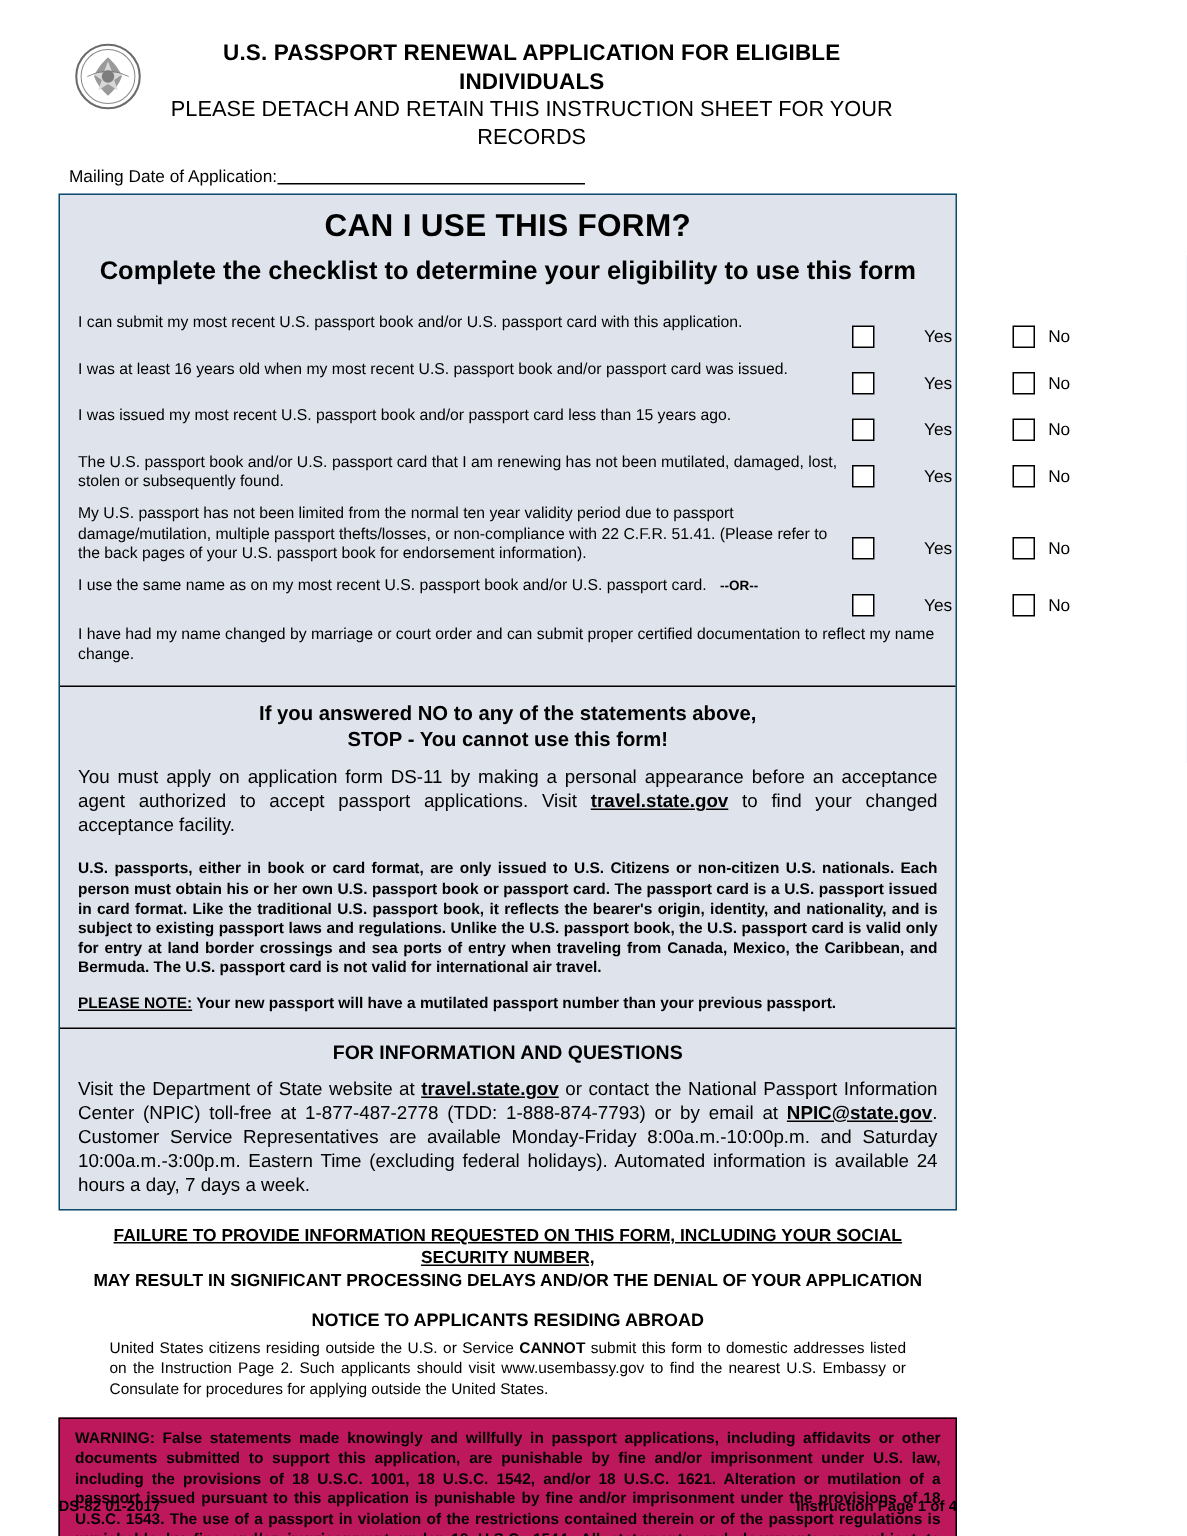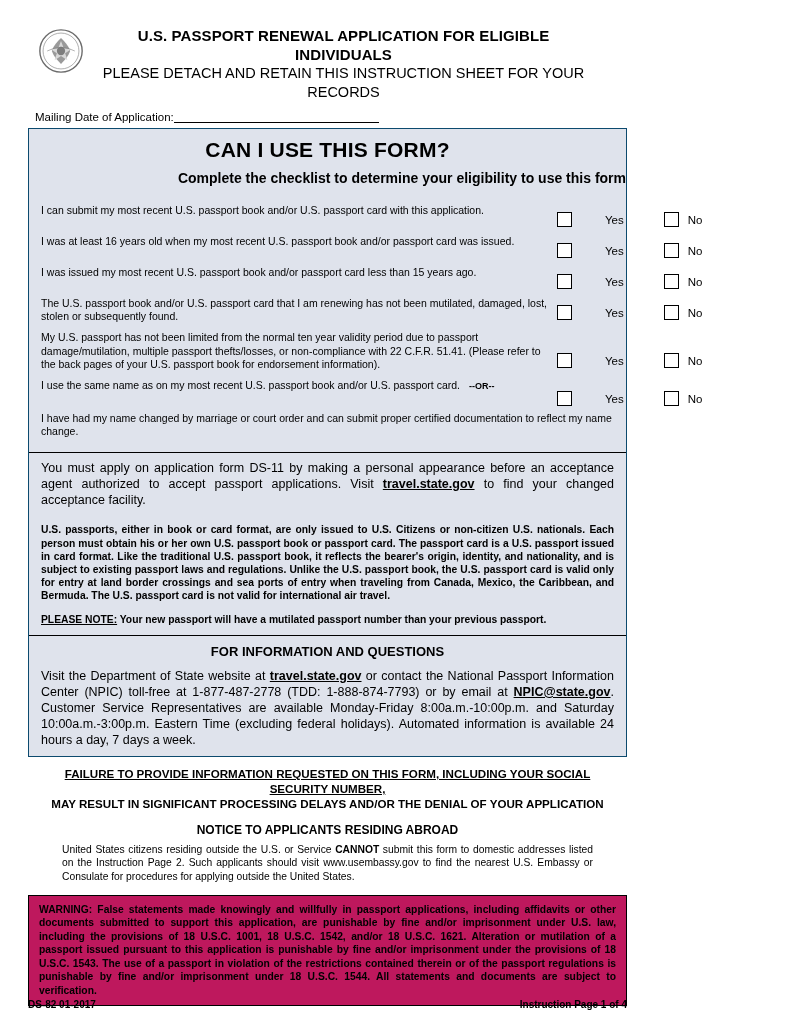--- a/index.html
+++ b/index.html
@@ -21,6 +21,7 @@
     box-sizing: border-box;
     padding: 26px 28px 10px 28px;
     position: relative;
+    margin-left: 11px;
   }
 
   

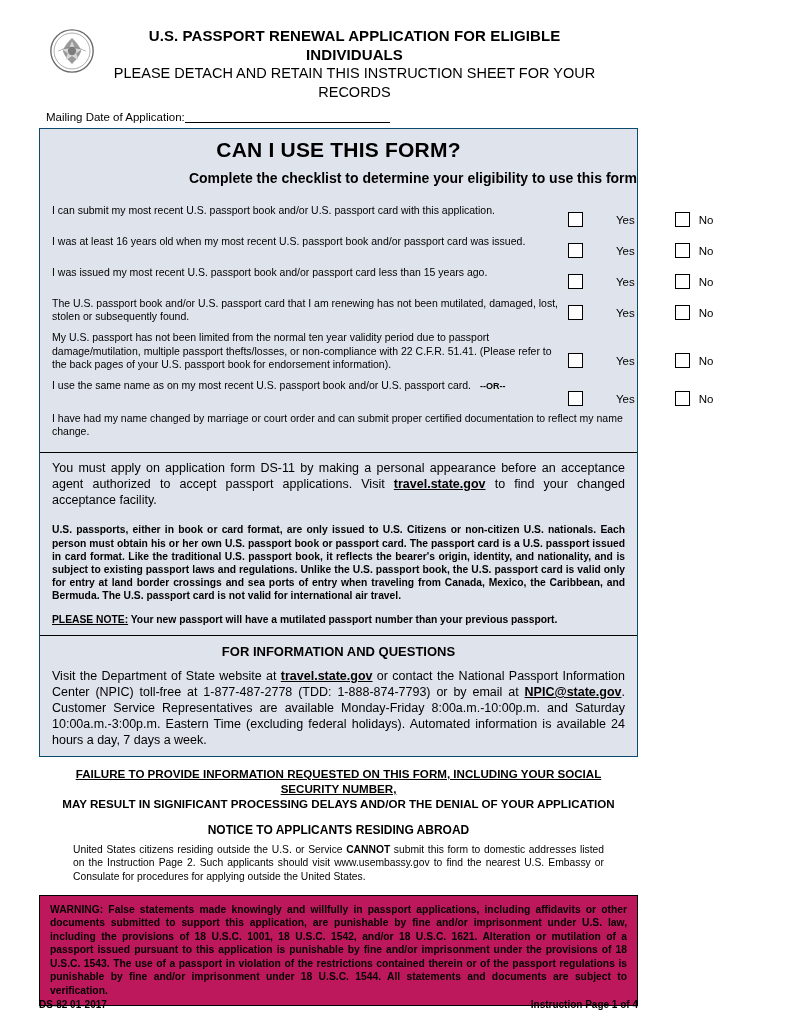--- a/index.html
+++ b/index.html
@@ -86,9 +86,9 @@
     letter-spacing: 0.2px;
   }
   .sec-sub {
-    text-align: right;
-    font-weight: bold;
-    font-size: 14px;
+    text-align: center;
+    font-weight: bold;
+    font-size: 17px;
     padding: 6px 0 10px 0;
   }
 

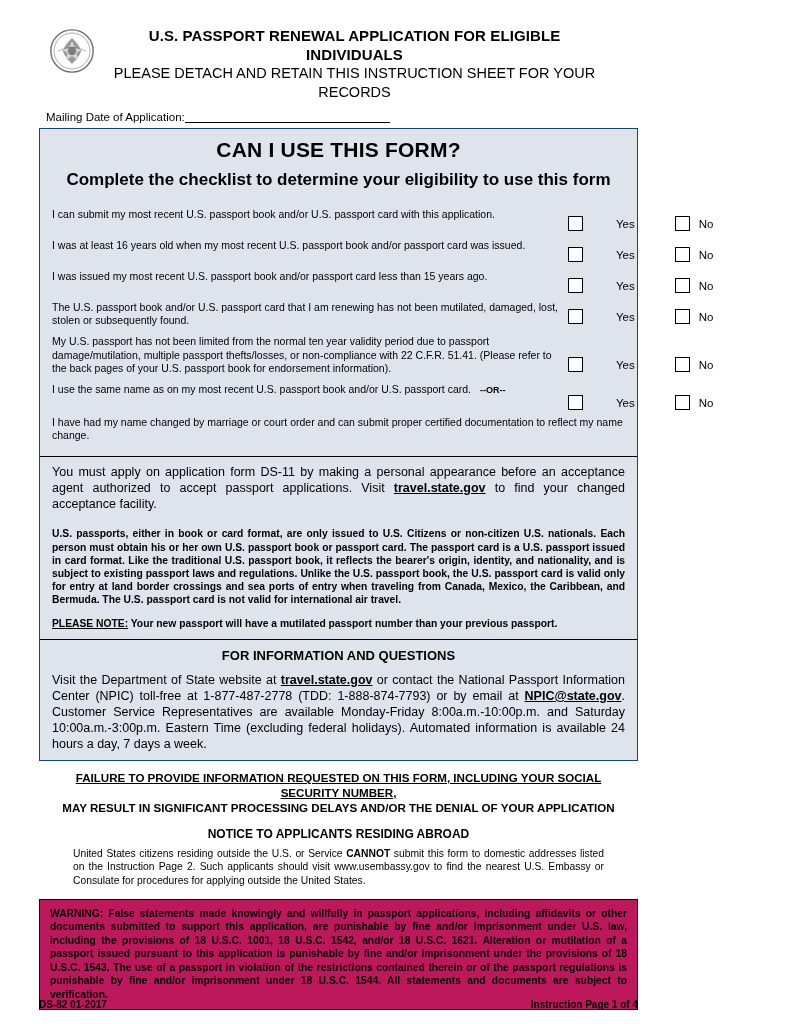--- a/index.html
+++ b/index.html
@@ -363,6 +363,10 @@
     </div>
 
     <div class="section">
+      <div class="stop-head">
+        <div>If you answered NO to any of the statements above,</div>
+        <div>STOP - You cannot use this form!</div>
+      </div>
       <div class="para justified">
         <span>You must apply on application form DS-11 by making a personal appearance before an acceptance agent authorized to accept passport applications. Visit </span><u><b>travel.state.gov</b></u><span> to find your changed acceptance facility.</span>
       </div>

